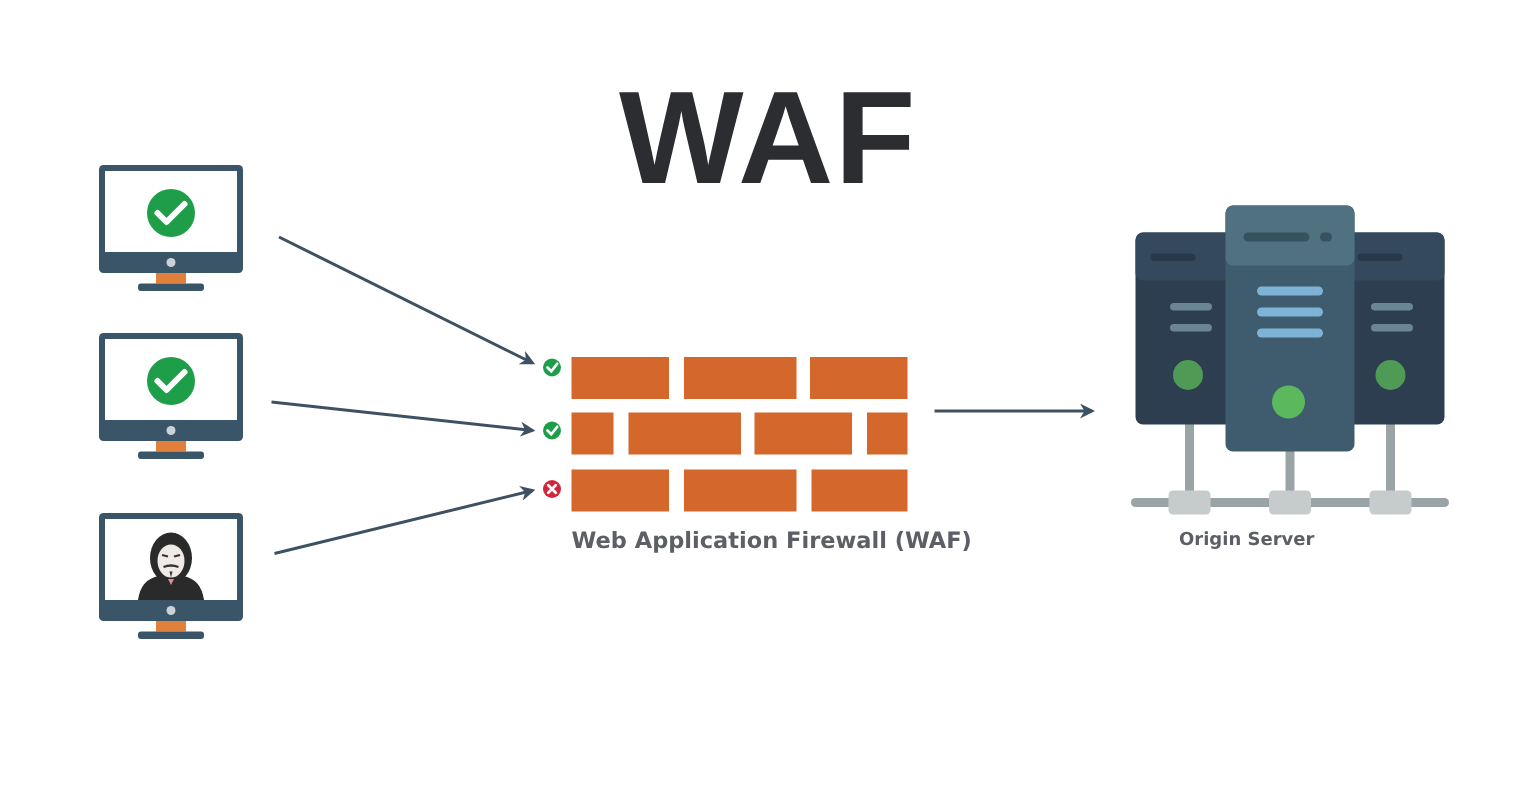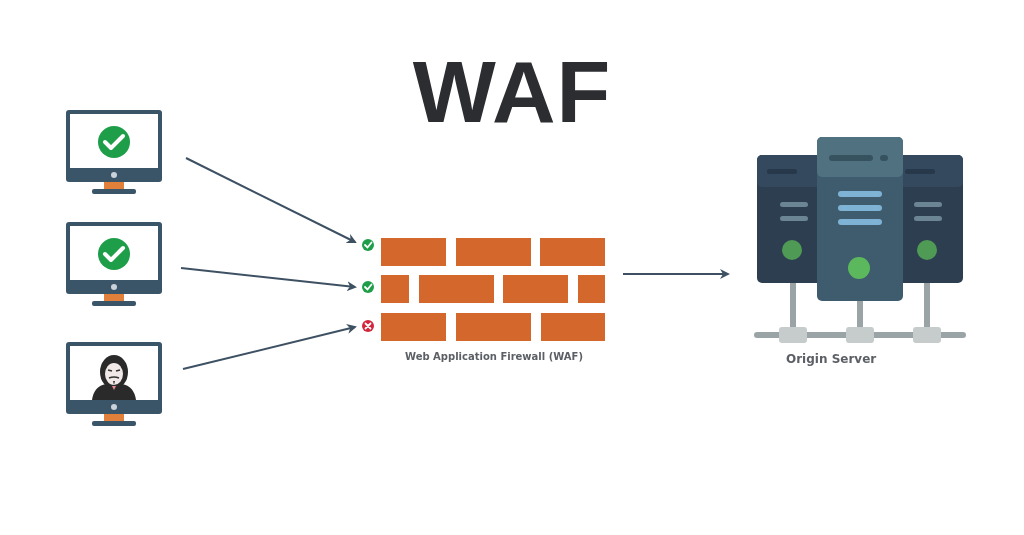--- a/index.html
+++ b/index.html
@@ -5,7 +5,7 @@
   html, body { margin:0; padding:0; background:#ffffff; }
   body { width:1024px; height:535px; position:relative; overflow:hidden; font-family:"Liberation Sans", sans-serif; }
   .title { position:absolute; left:0; width:1024px; top:42px; text-align:center; font-family:"Liberation Sans", sans-serif; font-weight:bold; font-size:88px; line-height:100px; color:#2b2d30; letter-spacing:1px; }
-  .label { position:absolute; font-family:"DejaVu Sans", sans-serif; font-weight:bold; color:#5c6066; font-size:10px; white-space:nowrap; }
+  .label { position:absolute; font-family:"DejaVu Sans", sans-serif; font-weight:bold; color:#5c6066; font-size:15px; white-space:nowrap; }
   svg.stage { position:absolute; left:0; top:0; }
 </style>
 </head>

